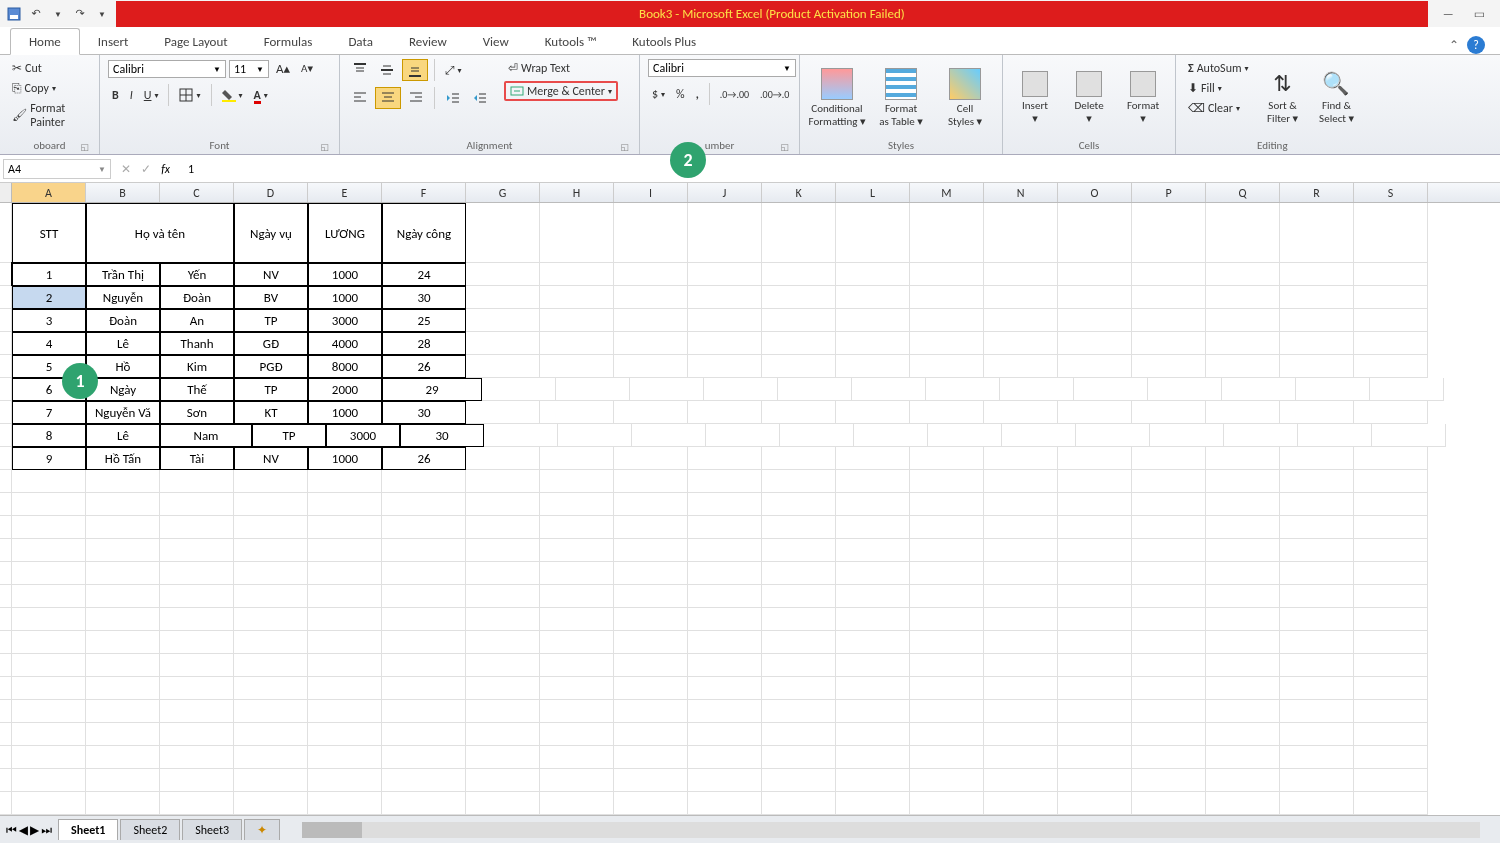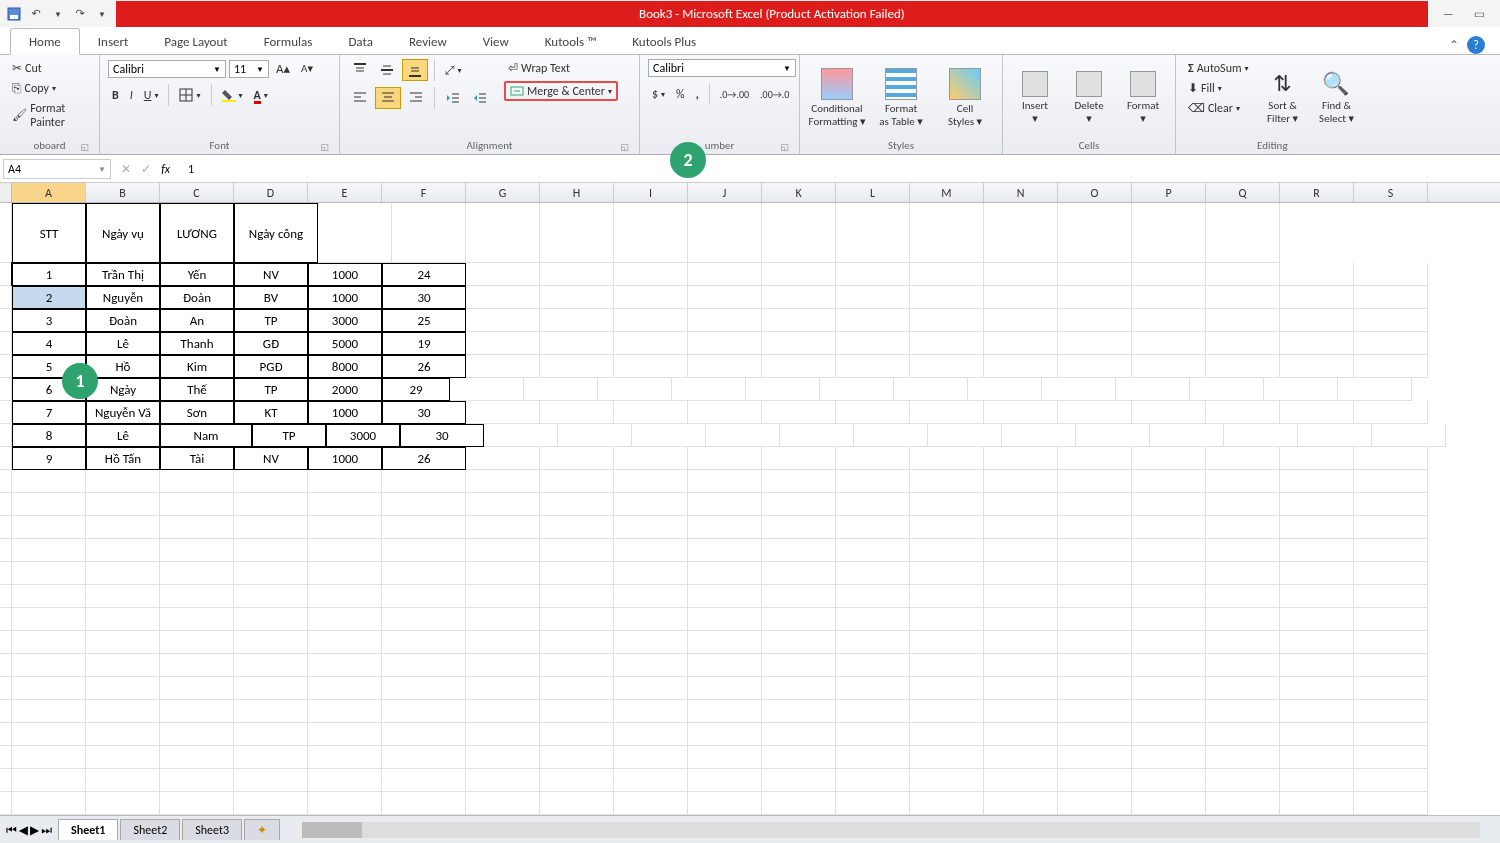--- a/index.html
+++ b/index.html
@@ -9,7 +9,7 @@
 .title-bar { height: 27px; background: #f4f4f4; display: flex; align-items: center; position: relative; }
 .qat { display: flex; align-items: center; gap: 6px; padding: 0 6px; }
 .qat-btn { width: 16px; height: 16px; display: flex; align-items: center; justify-content: center; color: #444; font-size: 11px; }
-.title-red { flex: 1; height: 26px; background: #dd1c1c; display: flex; align-items: center; justify-content: center; color: #ffffff; font-size: 13px; }
+.title-red { flex: 1; height: 26px; background: #dd1c1c; display: flex; align-items: center; justify-content: center; color: #fde047; font-size: 13px; }
 .win-controls { display: flex; gap: 20px; padding: 0 15px; align-items: center; color: #555; }
 
 

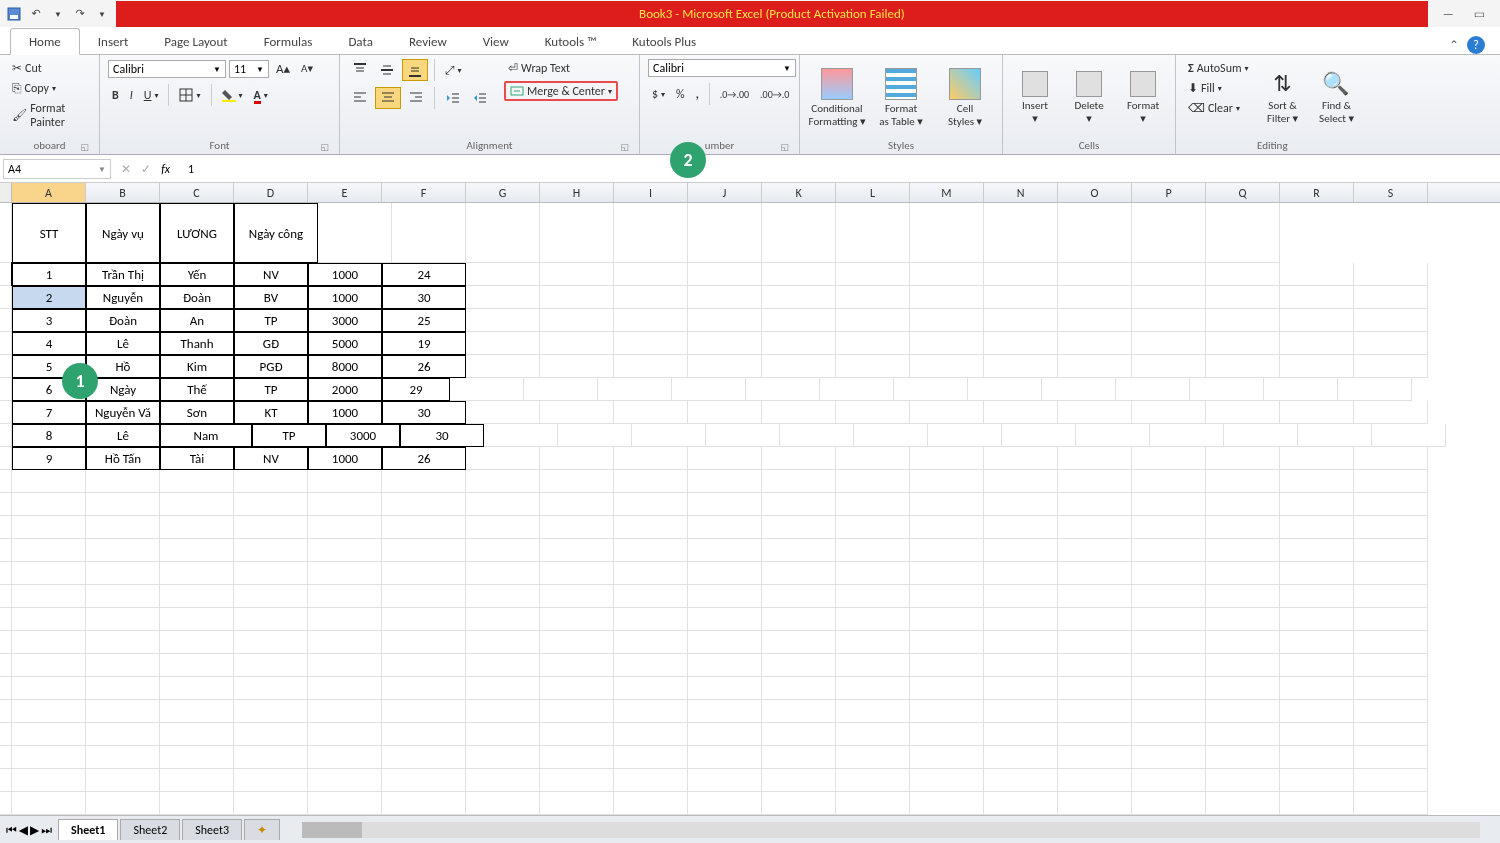--- a/index.html
+++ b/index.html
@@ -405,6 +405,7 @@
         <div class="cell-row" style="height: 60px;">
           <div class="cell " style="width: 12px; height: 60px;"></div>
           <div class="cell tbl-border h" style="width: 74px; height: 60px;">STT</div>
+          <div class="cell tbl-border h" style="width: 148px; height: 60px;">Họ và tên</div>
           <div class="cell tbl-border h" style="width: 74px; height: 60px;">Ngày vụ</div>
           <div class="cell tbl-border h" style="width: 74px; height: 60px;">LƯƠNG</div>
           <div class="cell tbl-border h" style="width: 84px; height: 60px;">Ngày công</div>

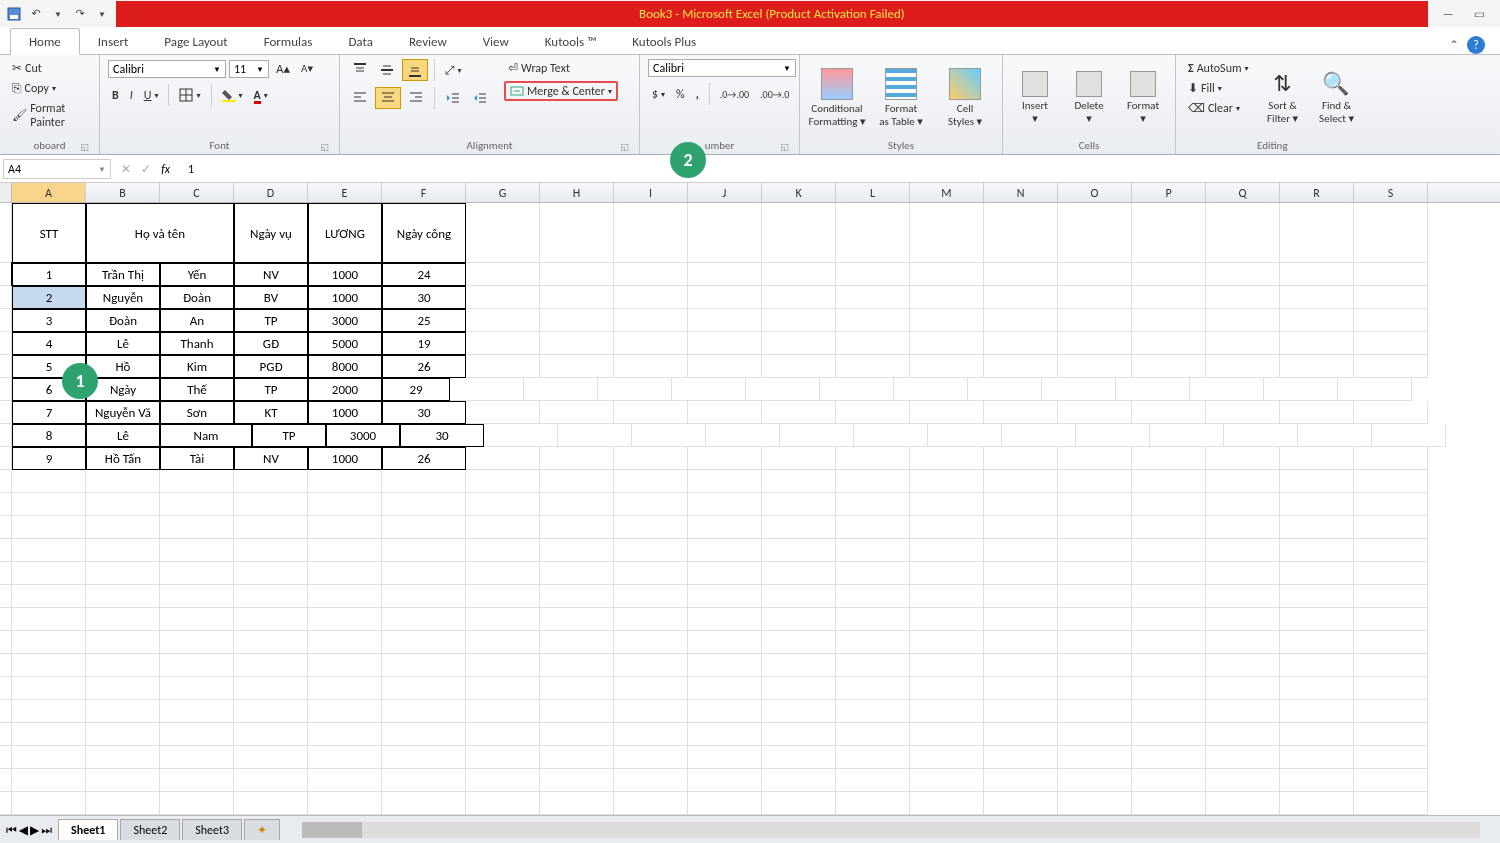--- a/index.html
+++ b/index.html
@@ -495,7 +495,7 @@
           <div class="cell tbl-border" style="width: 74px;">Lê</div>
           <div class="cell tbl-border" style="width: 74px;">Thanh</div>
           <div class="cell tbl-border" style="width: 74px;">GĐ</div>
-          <div class="cell tbl-border" style="width: 74px;">5000</div>
+          <div class="cell tbl-border" style="width: 74px;">4000</div>
           <div class="cell tbl-border" style="width: 84px;">19</div>
           <div class="cell " style="width: 74px;"></div>
           <div class="cell " style="width: 74px;"></div>

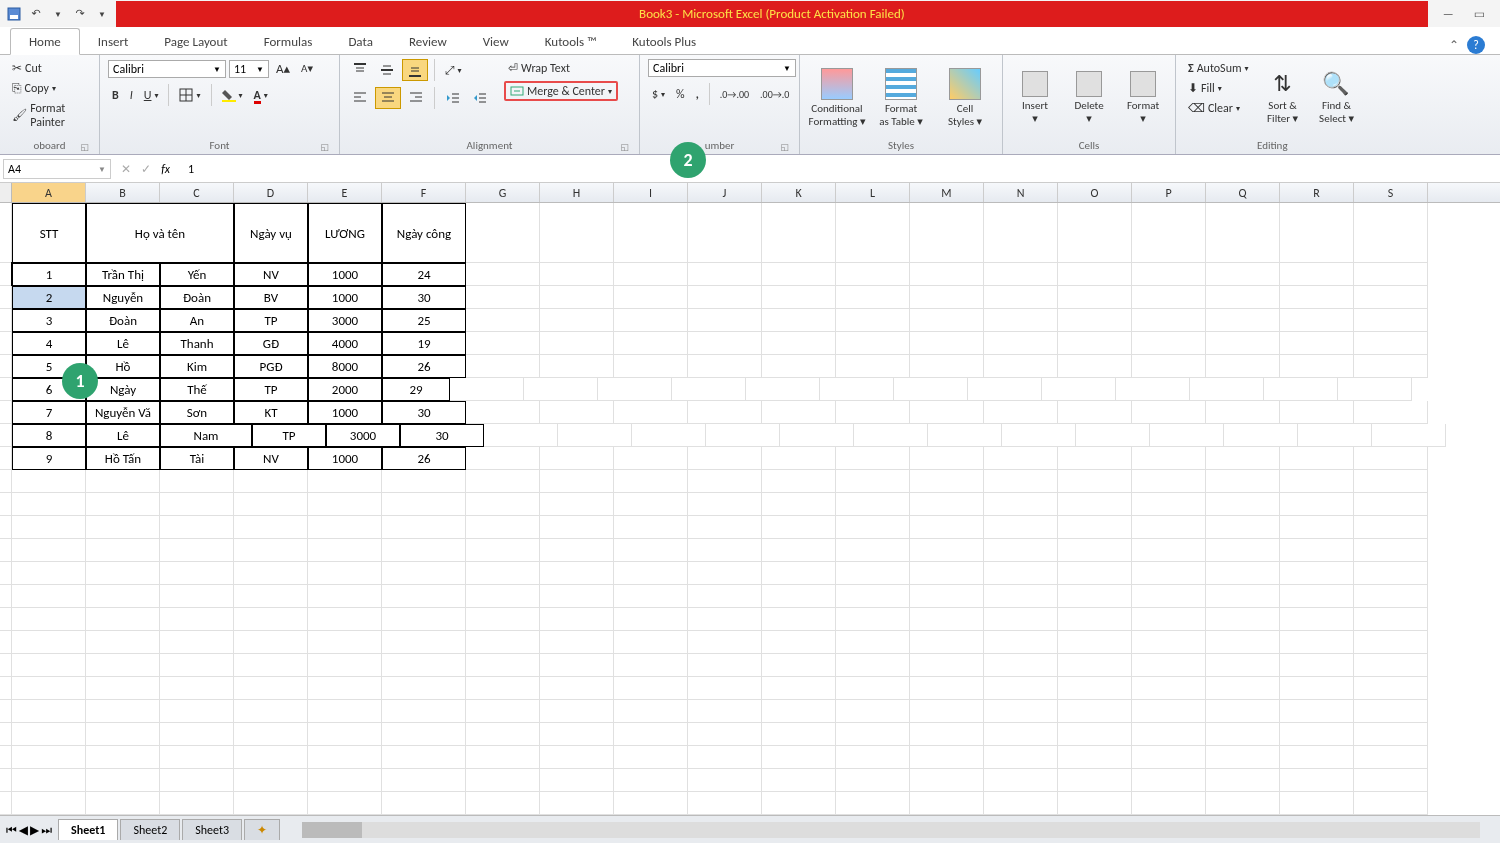--- a/index.html
+++ b/index.html
@@ -496,7 +496,7 @@
           <div class="cell tbl-border" style="width: 74px;">Thanh</div>
           <div class="cell tbl-border" style="width: 74px;">GĐ</div>
           <div class="cell tbl-border" style="width: 74px;">4000</div>
-          <div class="cell tbl-border" style="width: 84px;">19</div>
+          <div class="cell tbl-border" style="width: 84px;">28</div>
           <div class="cell " style="width: 74px;"></div>
           <div class="cell " style="width: 74px;"></div>
           <div class="cell " style="width: 74px;"></div>

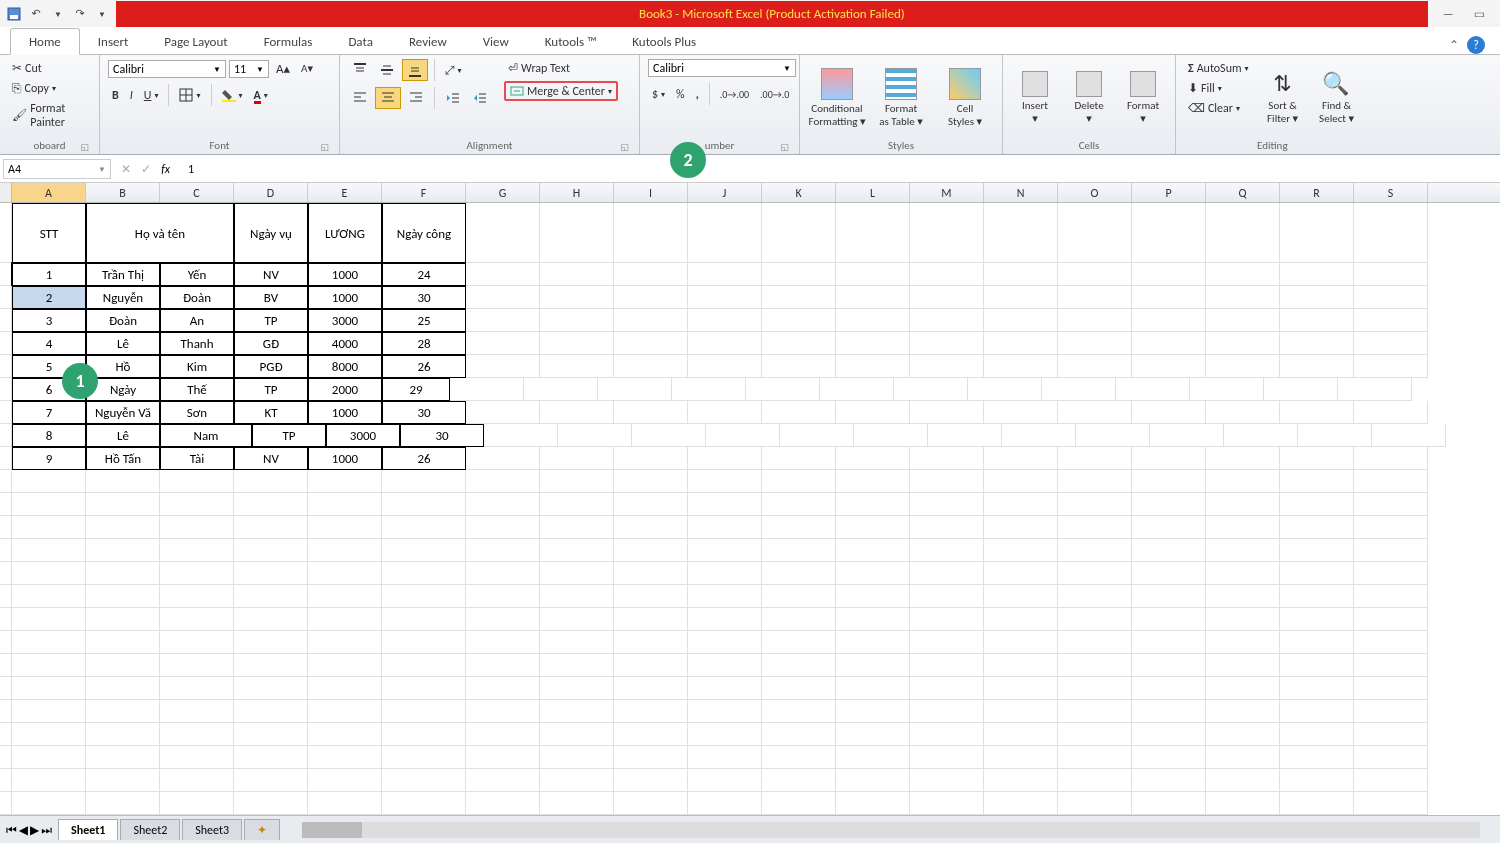--- a/index.html
+++ b/index.html
@@ -540,7 +540,7 @@
           <div class="cell tbl-border" style="width: 74px;">Thế</div>
           <div class="cell tbl-border" style="width: 74px;">TP</div>
           <div class="cell tbl-border" style="width: 74px;">2000</div>
-          <div class="cell tbl-border" style="width: 68px;">29</div>
+          <div class="cell tbl-border" style="width: 100px;">29</div>
           <div class="cell " style="width: 74px;"></div>
           <div class="cell " style="width: 74px;"></div>
           <div class="cell " style="width: 74px;"></div>

